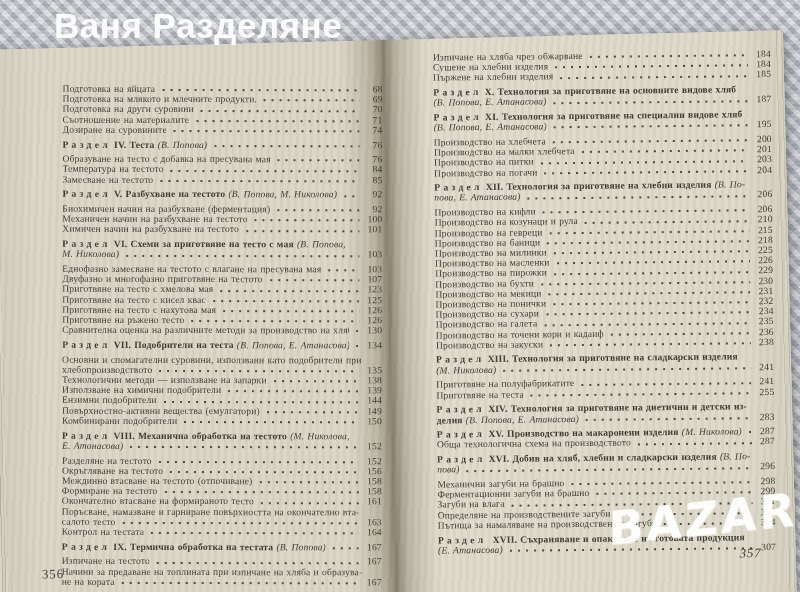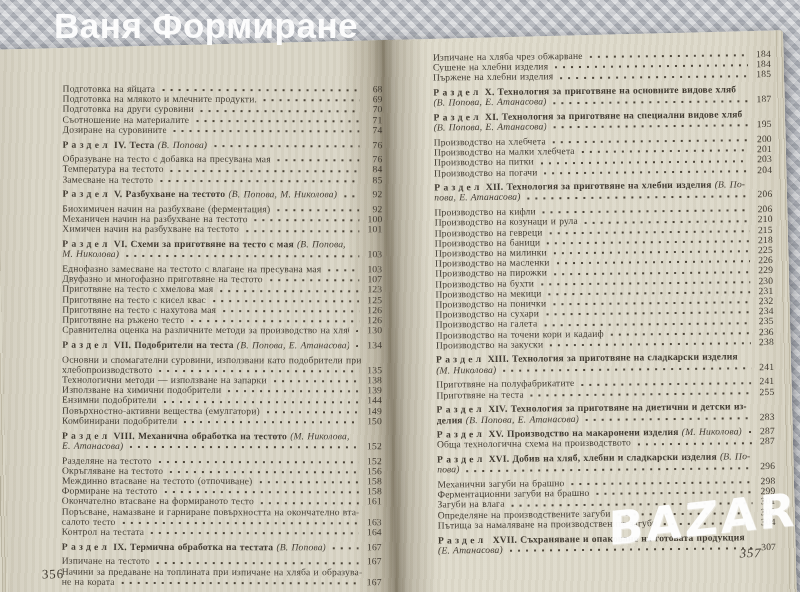--- a/index.html
+++ b/index.html
@@ -673,7 +673,7 @@
   <div class="grain"></div>
 </div>
 
-<div class="wm-owner">Ваня Формиране</div>
+<div class="wm-owner">Ваня Разделяне</div>
 <div class="wm-store">BAZAR</div>
 
 </body></html>

